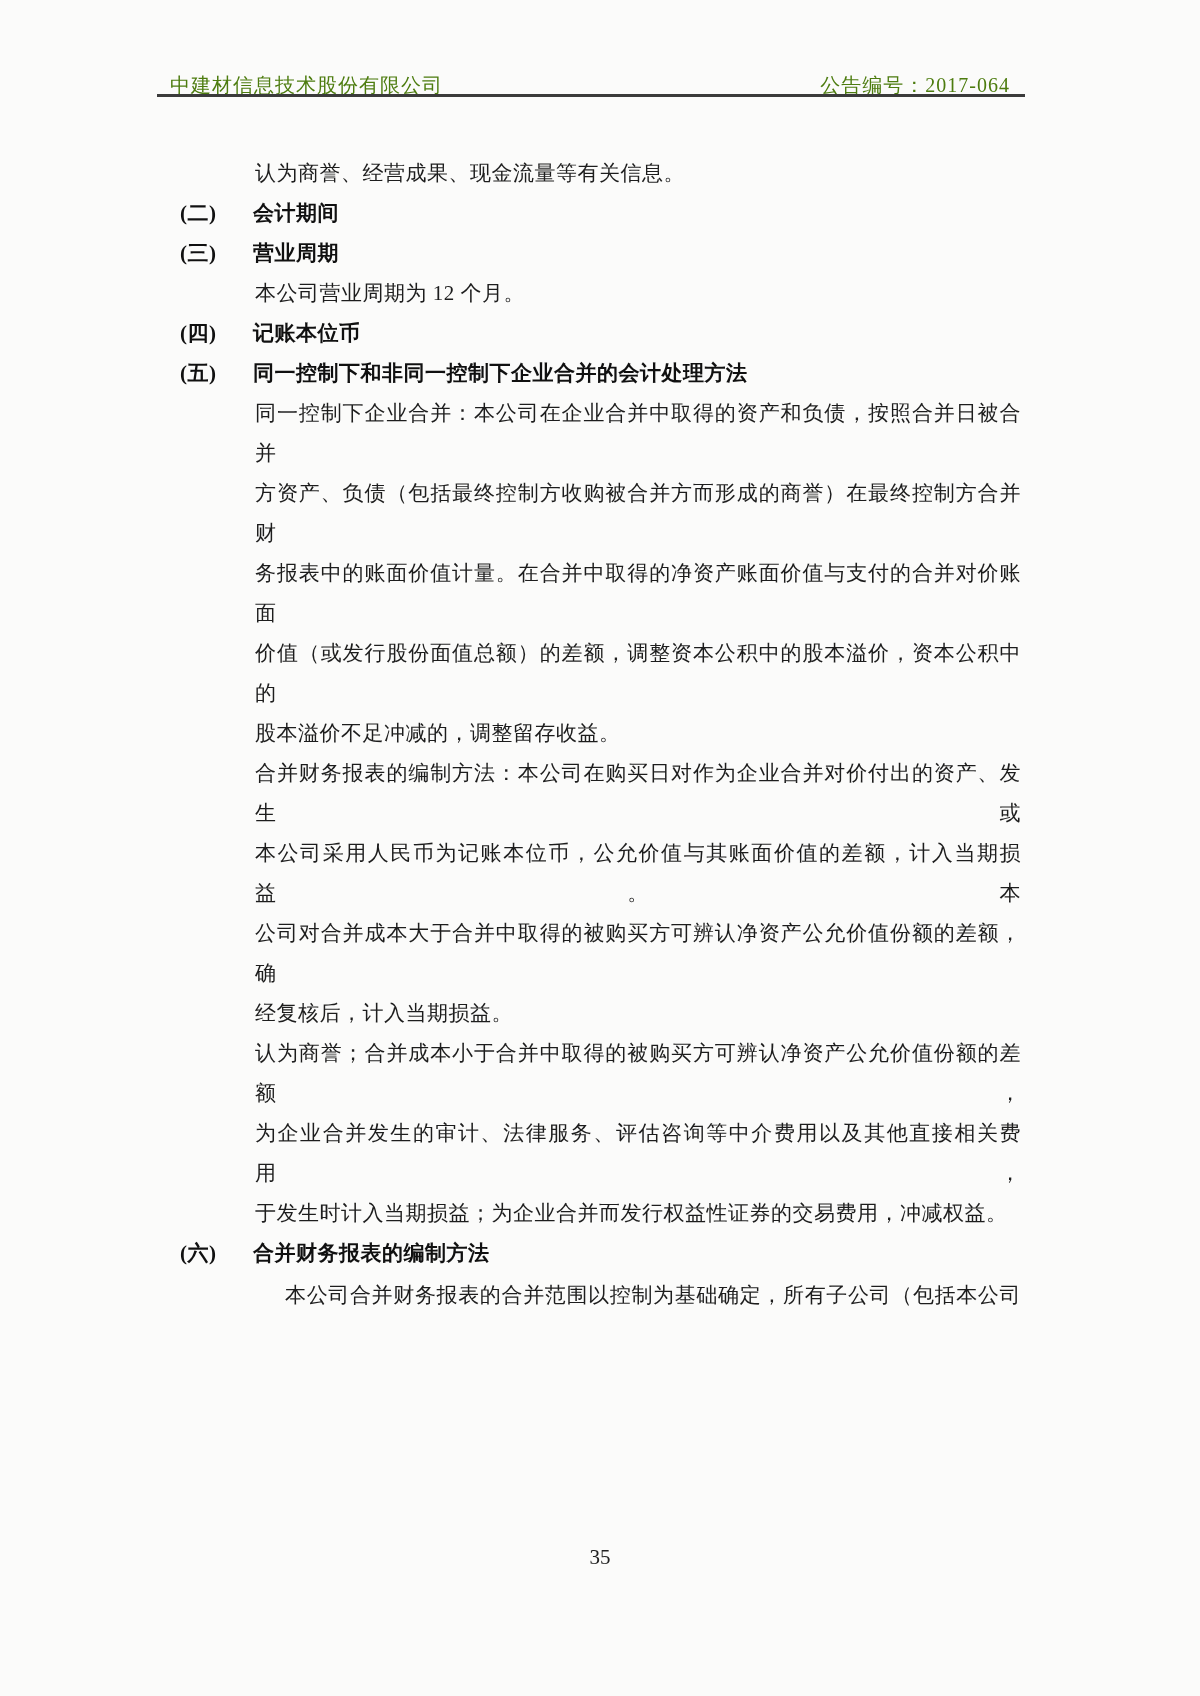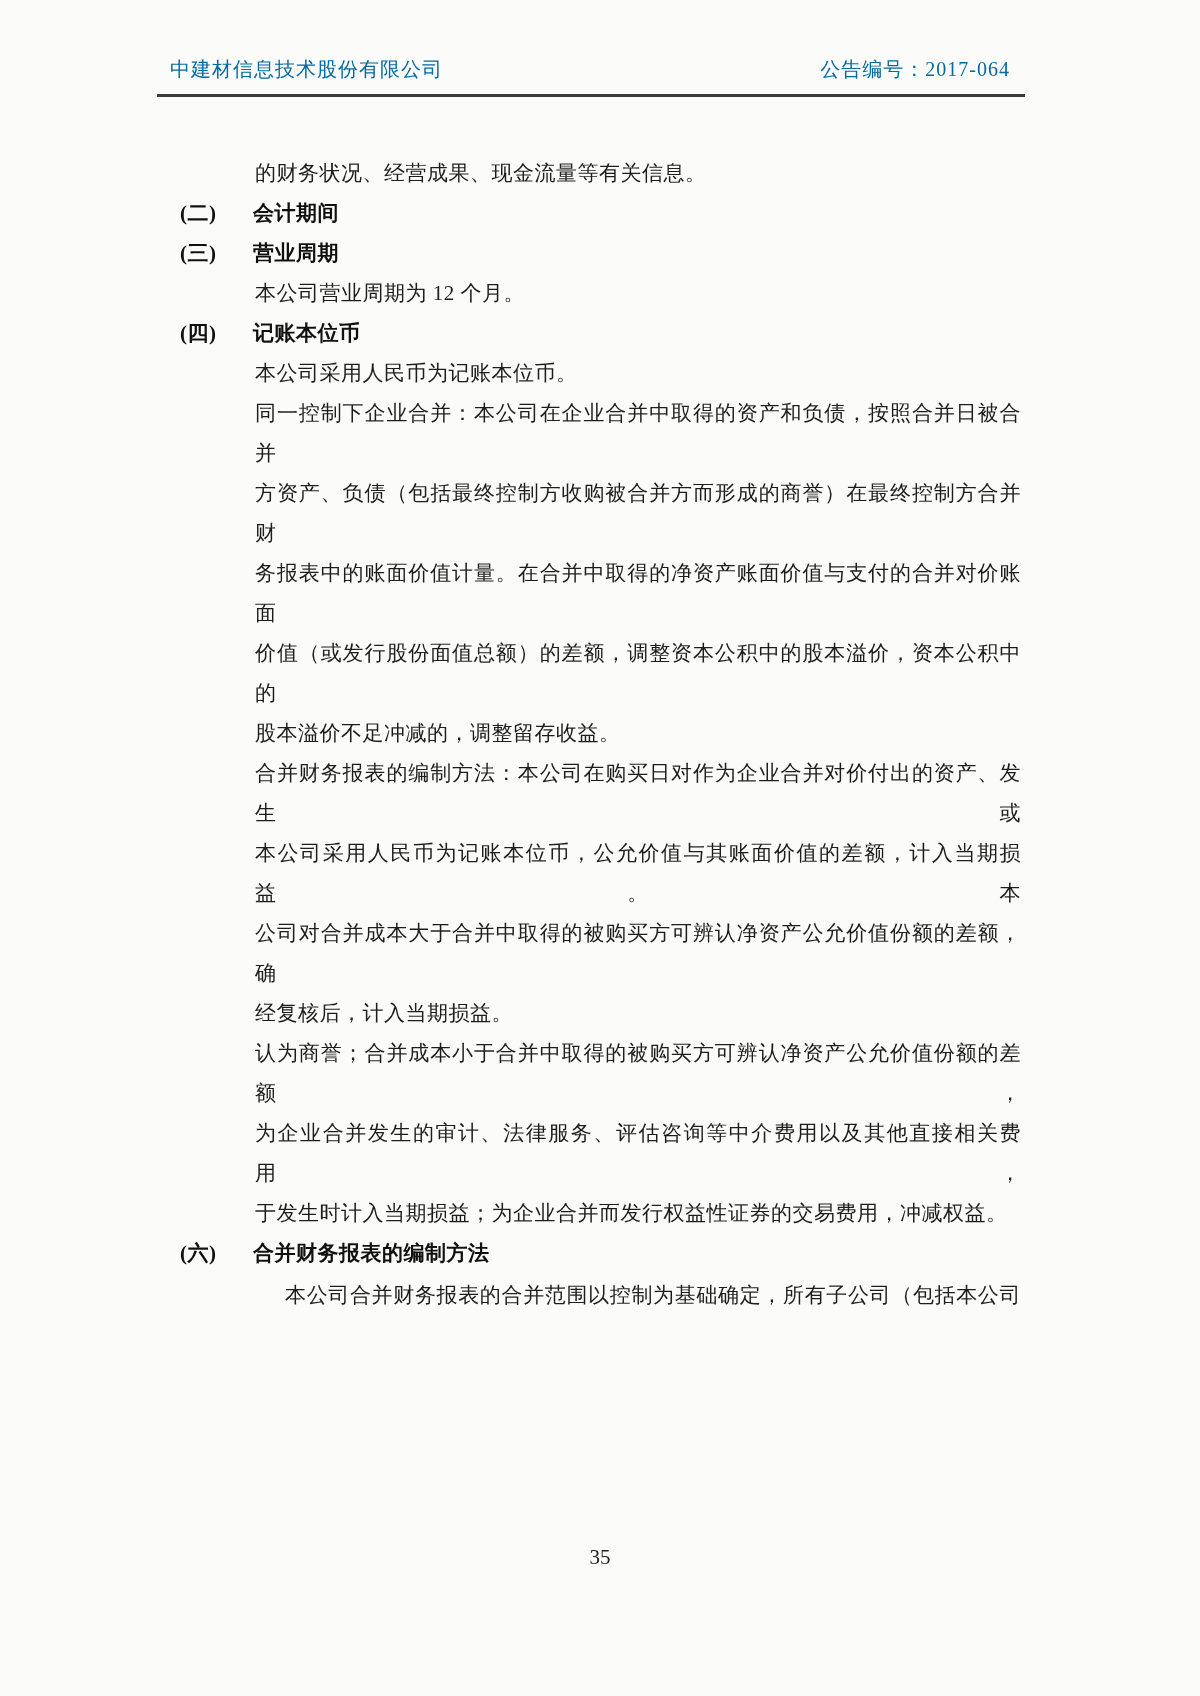--- a/index.html
+++ b/index.html
@@ -13,9 +13,9 @@
   }
   
   .page-header {
-    position:absolute; top:56px; left:170px; width:840px;
+    position:absolute; top:72px; left:170px; width:840px;
     display:flex; justify-content:space-between; align-items:baseline;
-    font-size:20px; color:#0369a1; letter-spacing:1px;gap:8px;
+    font-size:20px; color:#4d7c0f; letter-spacing:1px;gap:8px;
   }
   .header-rule {
     position:absolute; top:94px; left:157px; width:868px; height:3px;

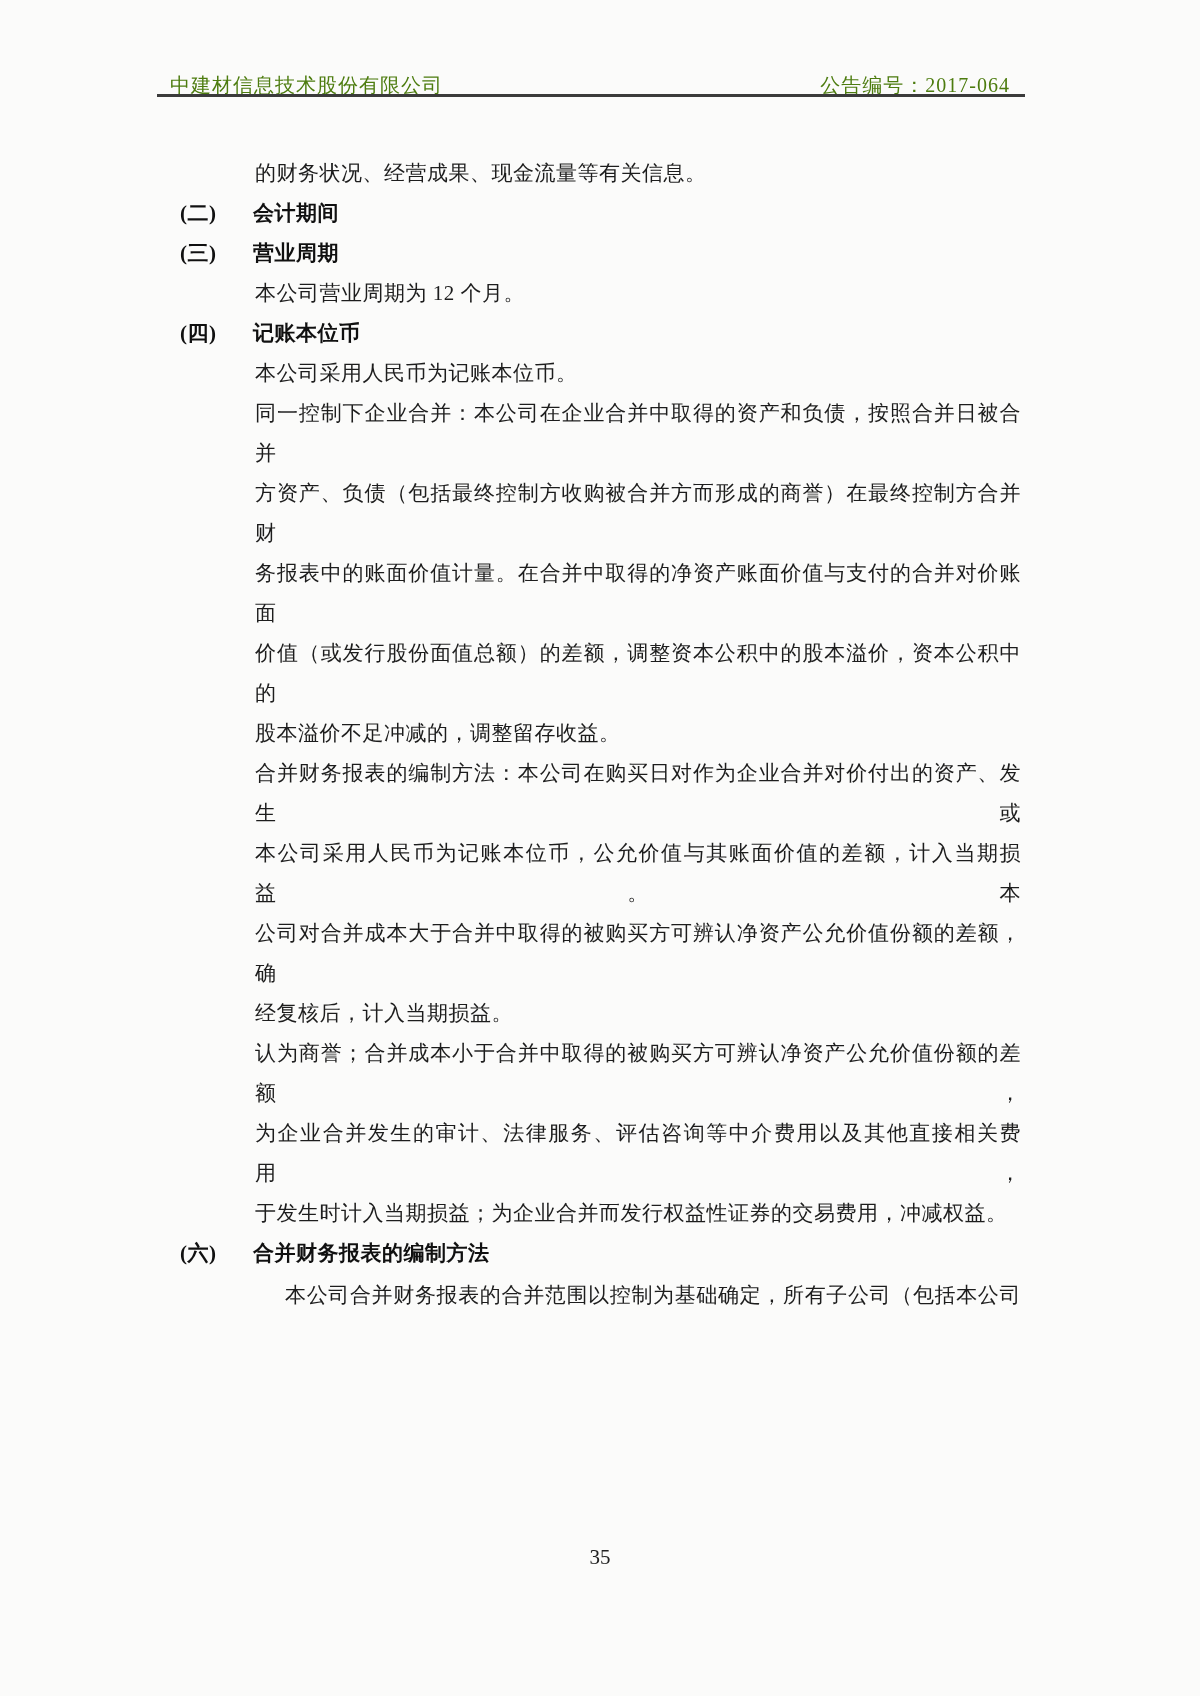--- a/index.html
+++ b/index.html
@@ -53,7 +53,7 @@
 <div class="content">
 
   <div class="body-col">
-    <div class="line last">的财务状况、经营成果、现金流量等有关信息。</div>
+    <div class="line last">认为商誉、经营成果、现金流量等有关信息。</div>
   </div>
 
   <div class="section">

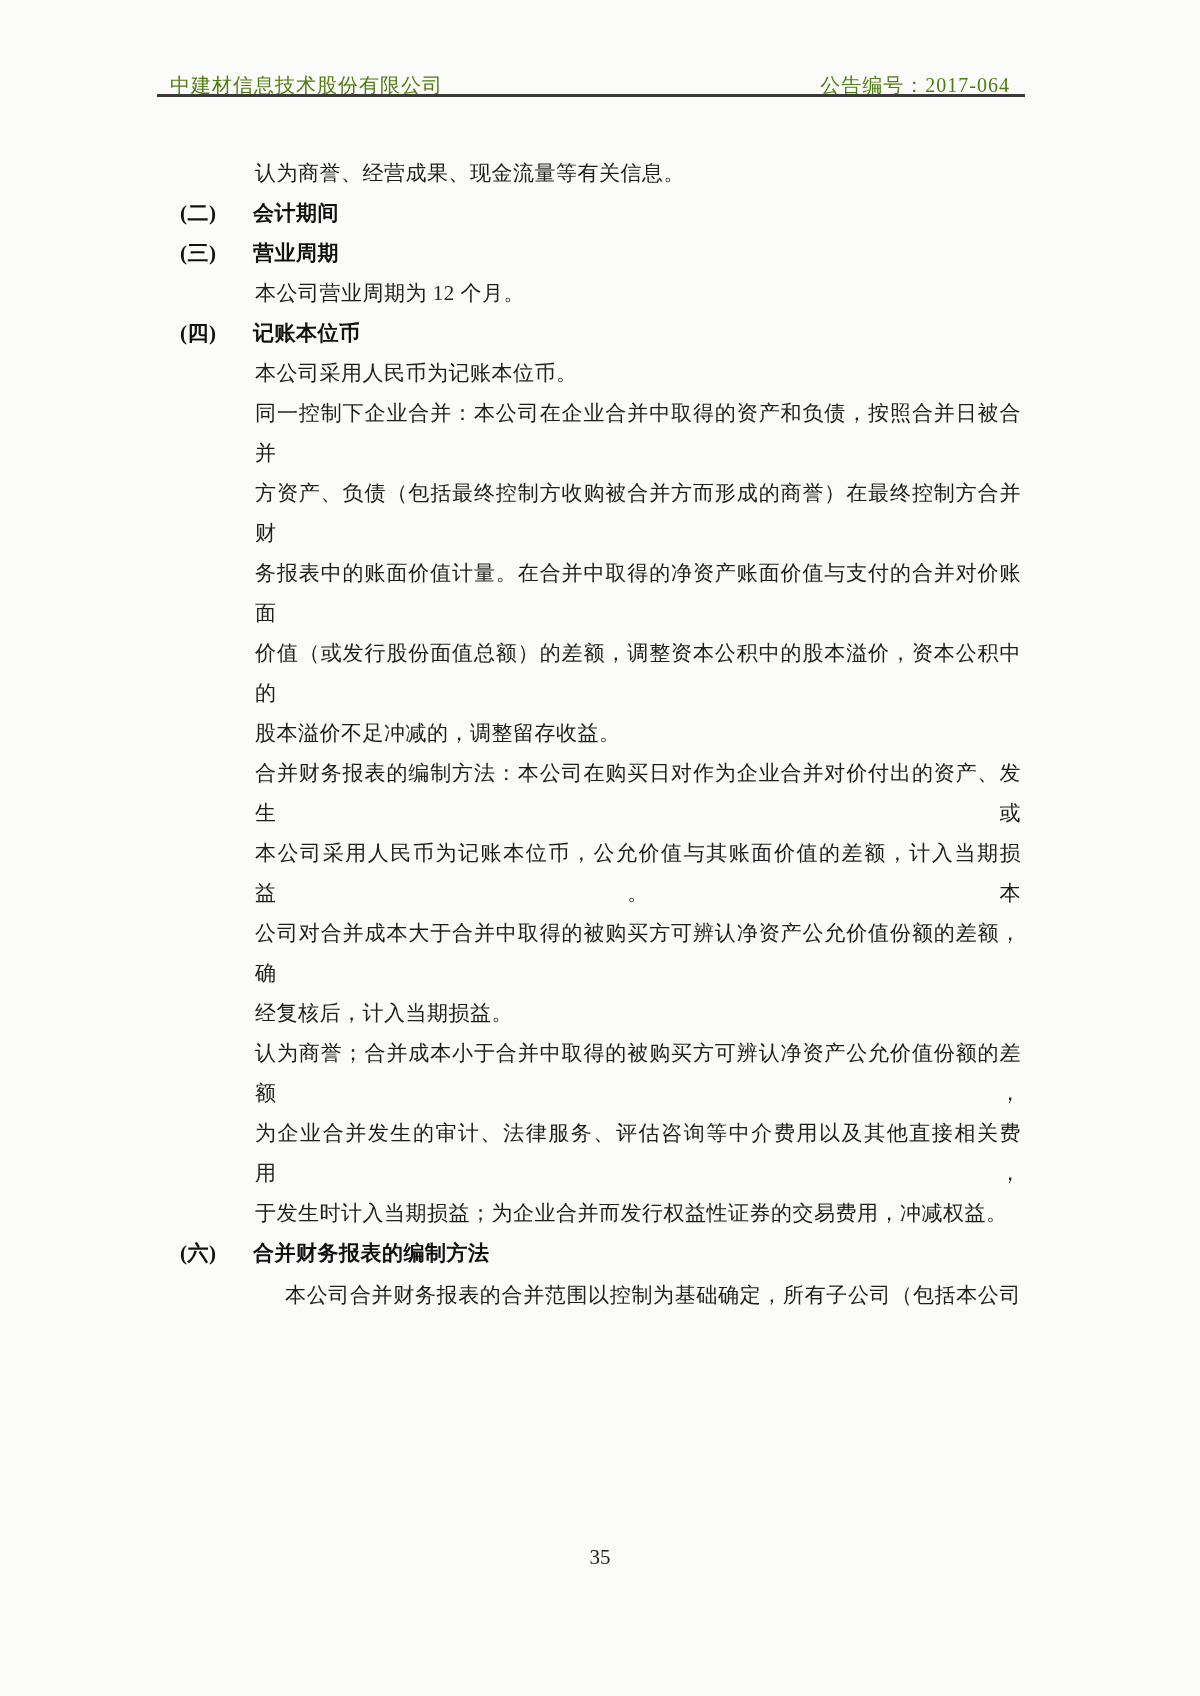--- a/index.html
+++ b/index.html
@@ -81,6 +81,9 @@
   </div>
 
   <div class="section">
+    <div class="sec-head">
+      <span class="sec-label">(五)</span><span>同一控制下和非同一控制下企业合并的会计处理方法</span>
+    </div>
     <div class="body-col">
       <div class="line fill">同一控制下企业合并：本公司在企业合并中取得的资产和负债，按照合并日被合并</div>
       <div class="line fill">方资产、负债（包括最终控制方收购被合并方而形成的商誉）在最终控制方合并财</div>

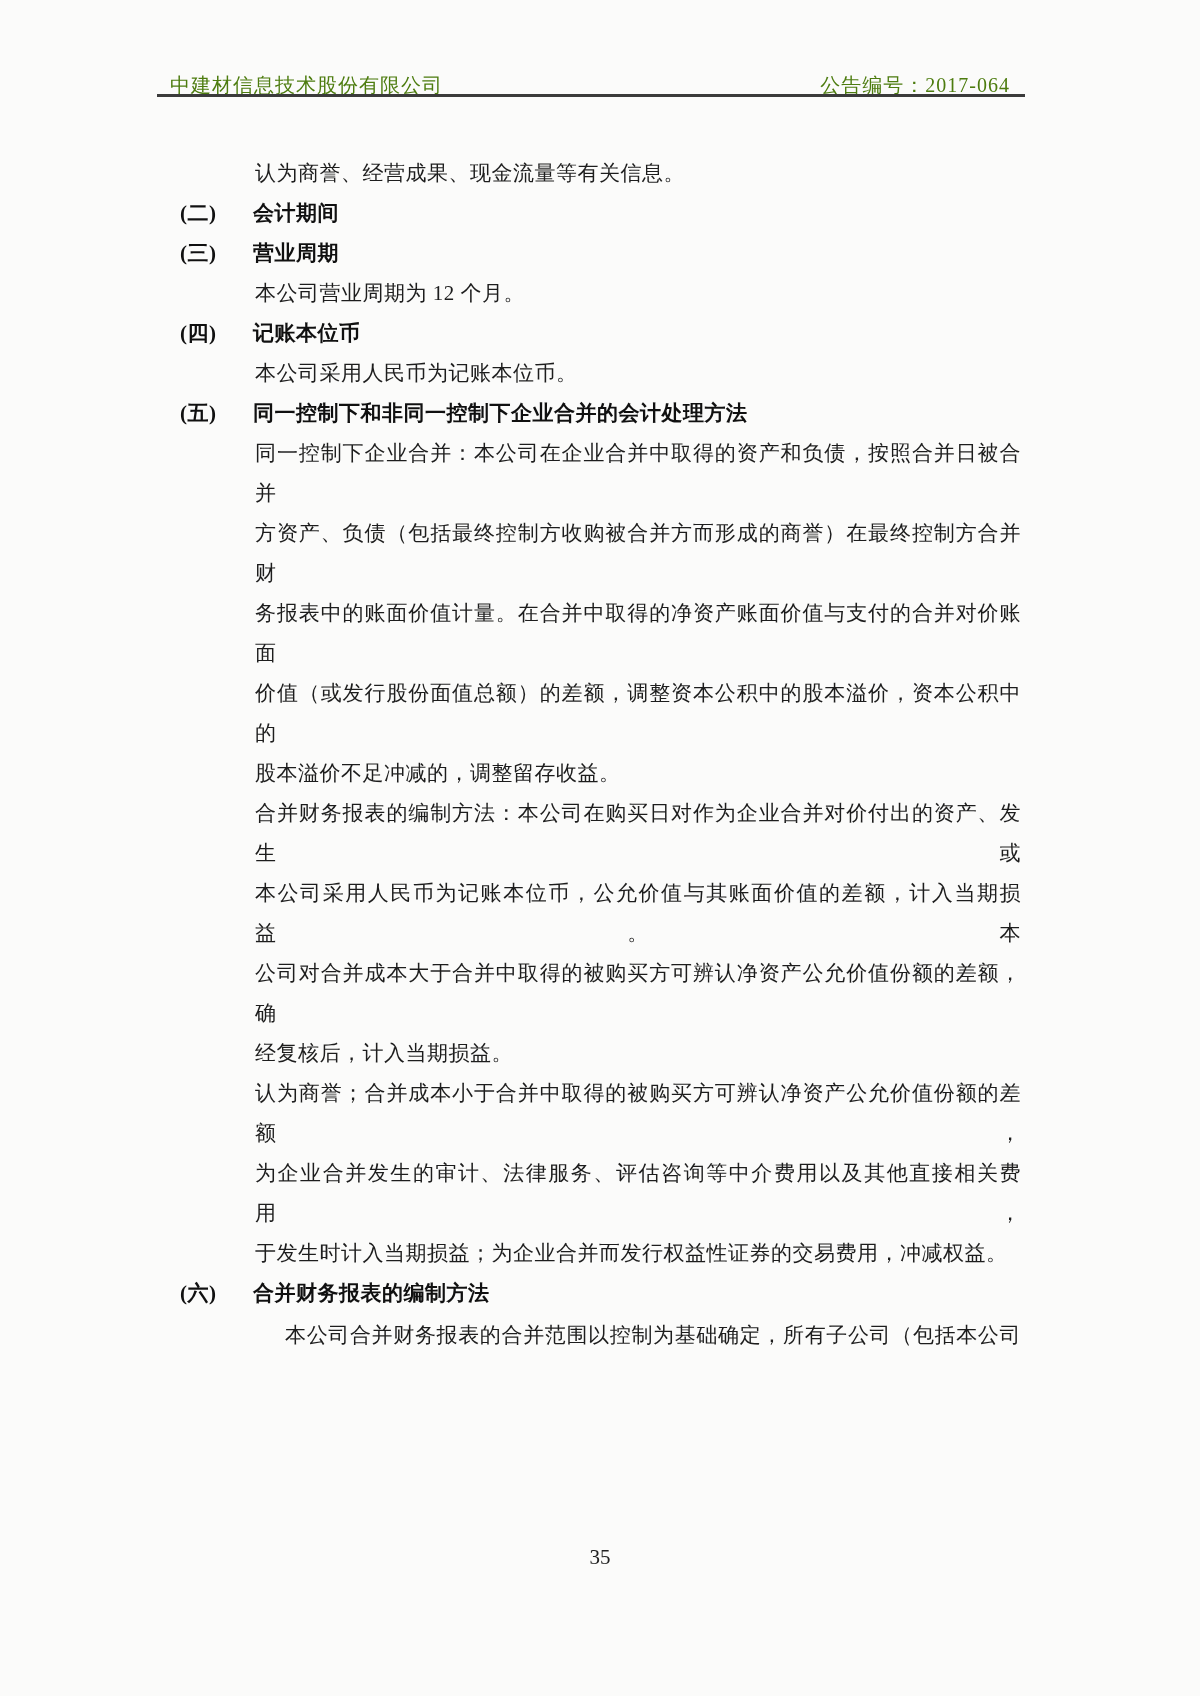--- a/index.html
+++ b/index.html
@@ -75,9 +75,6 @@
     <div class="sec-head">
       <span class="sec-label">(四)</span><span>记账本位币</span>
     </div>
-    <div class="body-col">
-      <div class="line last">本公司采用人民币为记账本位币。</div>
-    </div>
   </div>
 
   <div class="section">

